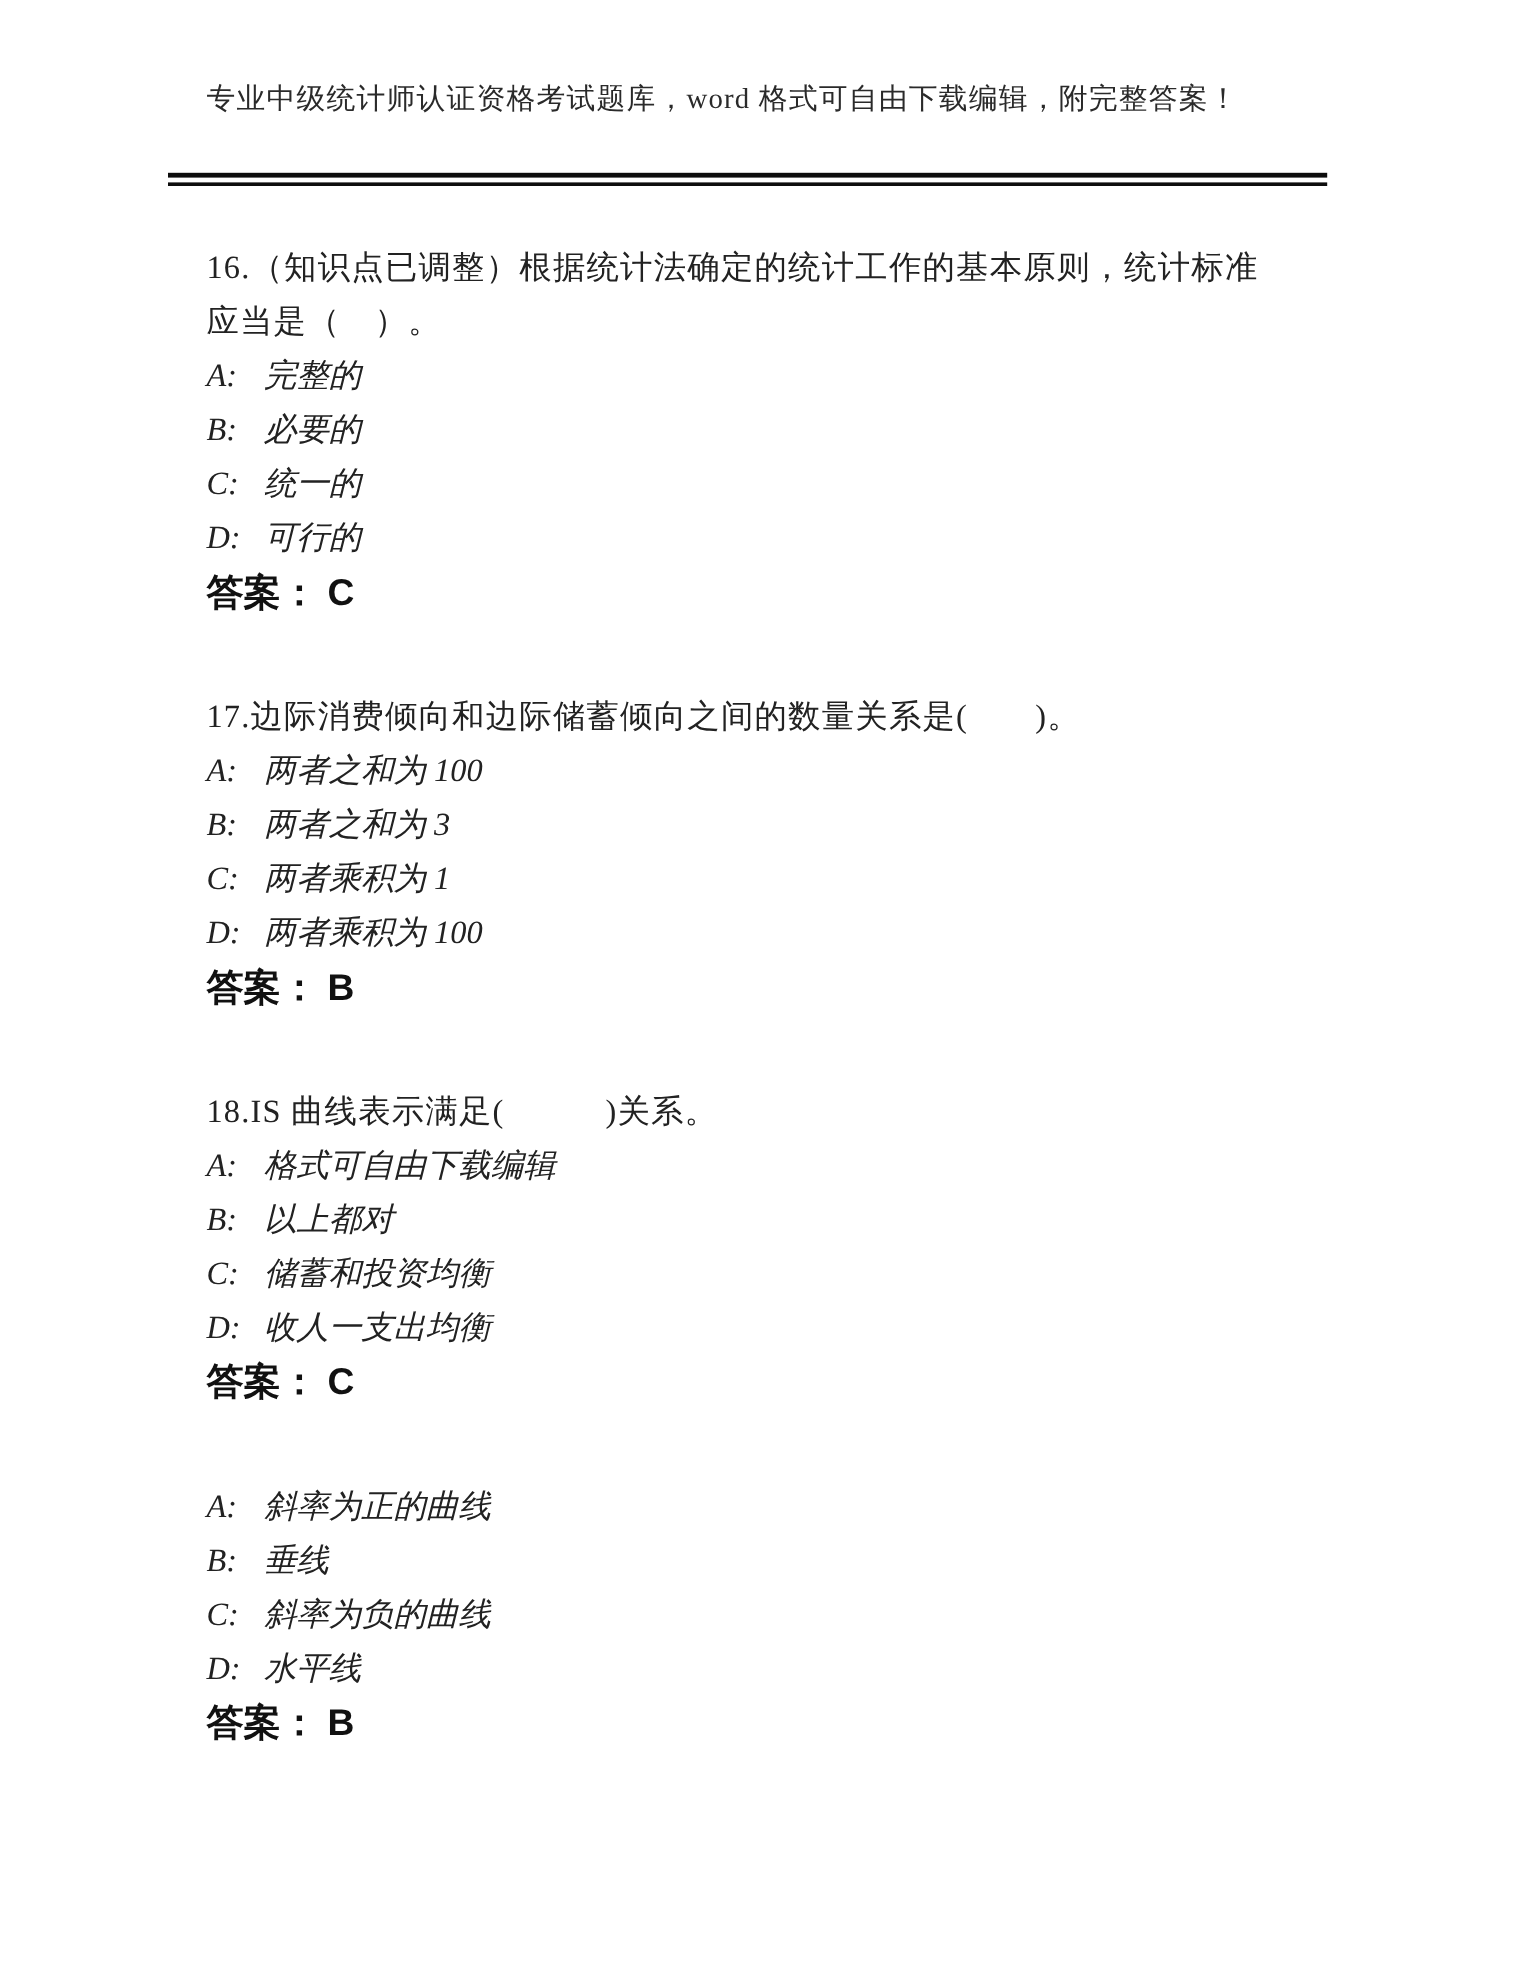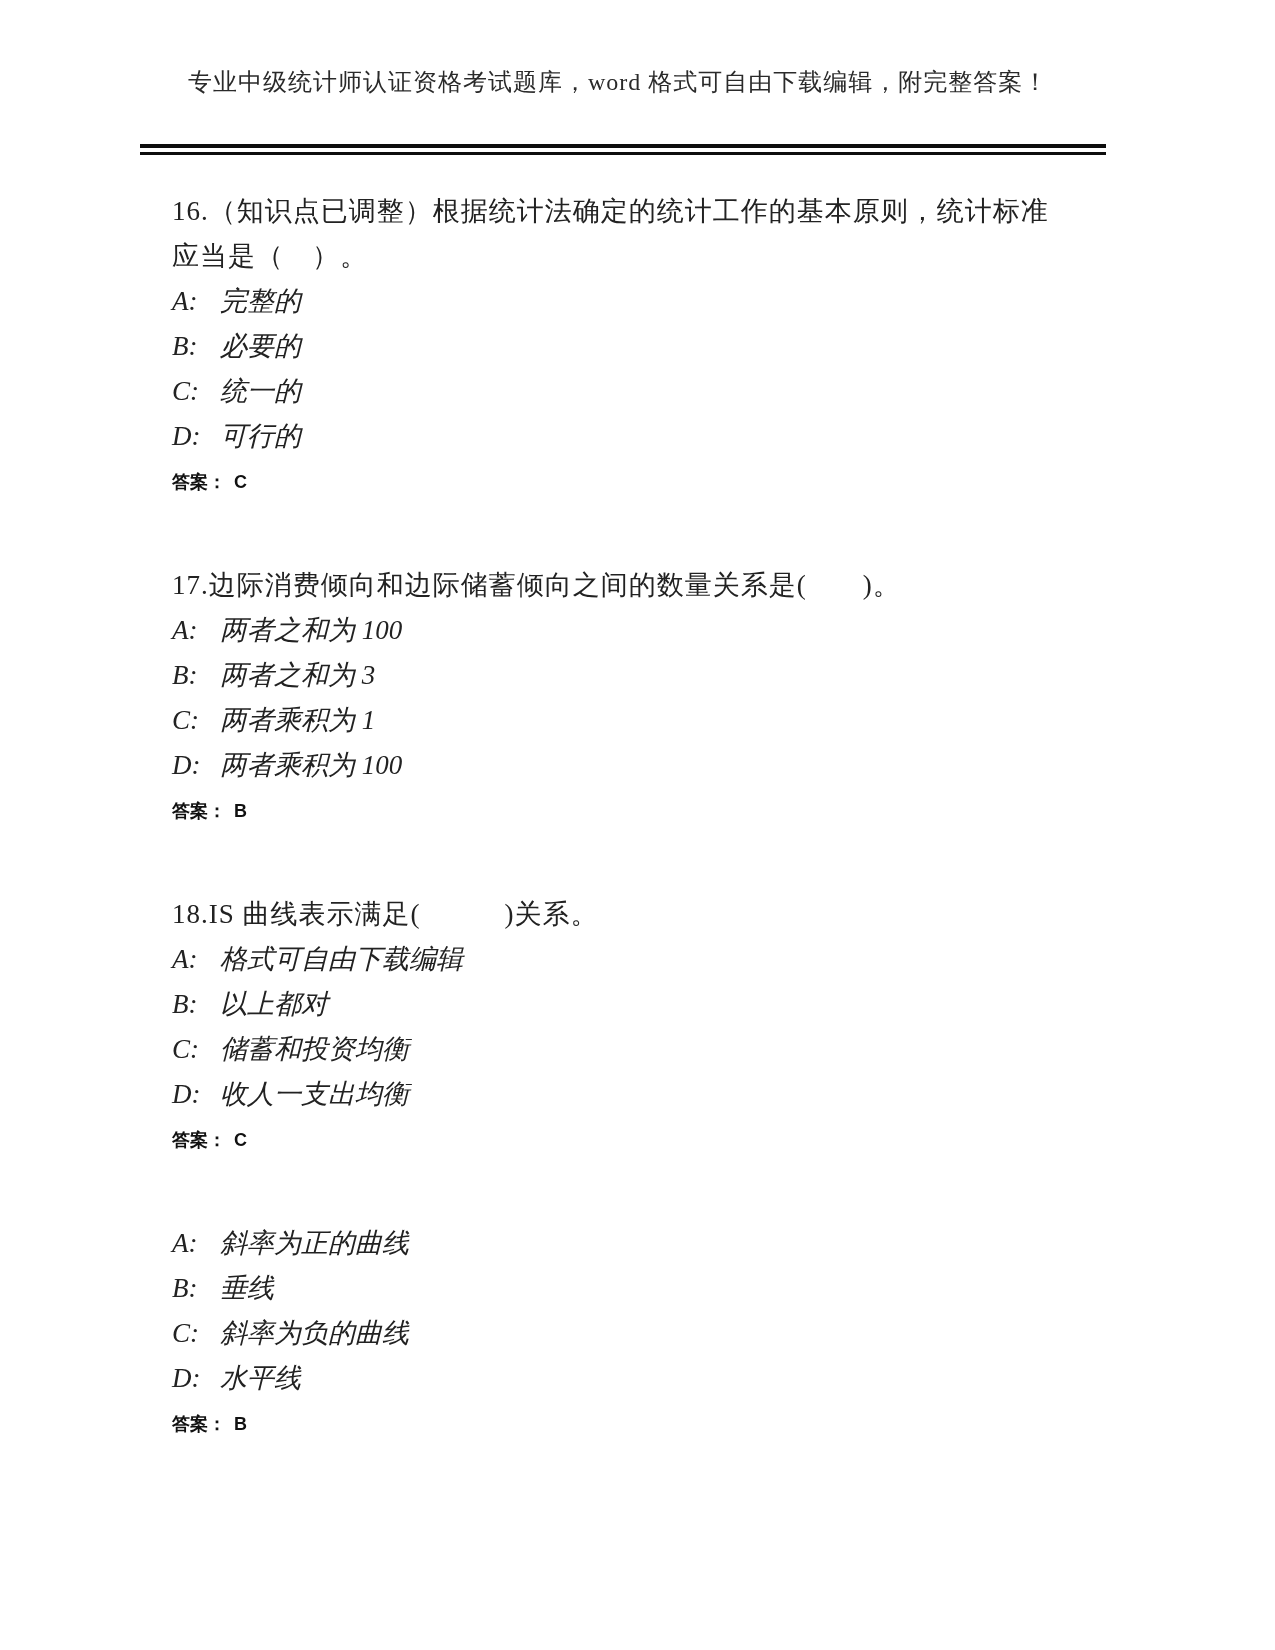--- a/index.html
+++ b/index.html
@@ -16,7 +16,7 @@
     overflow: hidden;
   }
   .header-text {
-    margin-left: 16px;
+    margin-left: 0;
     font-size: 24px;
     letter-spacing: 1px;
     color: #2a2a2a;

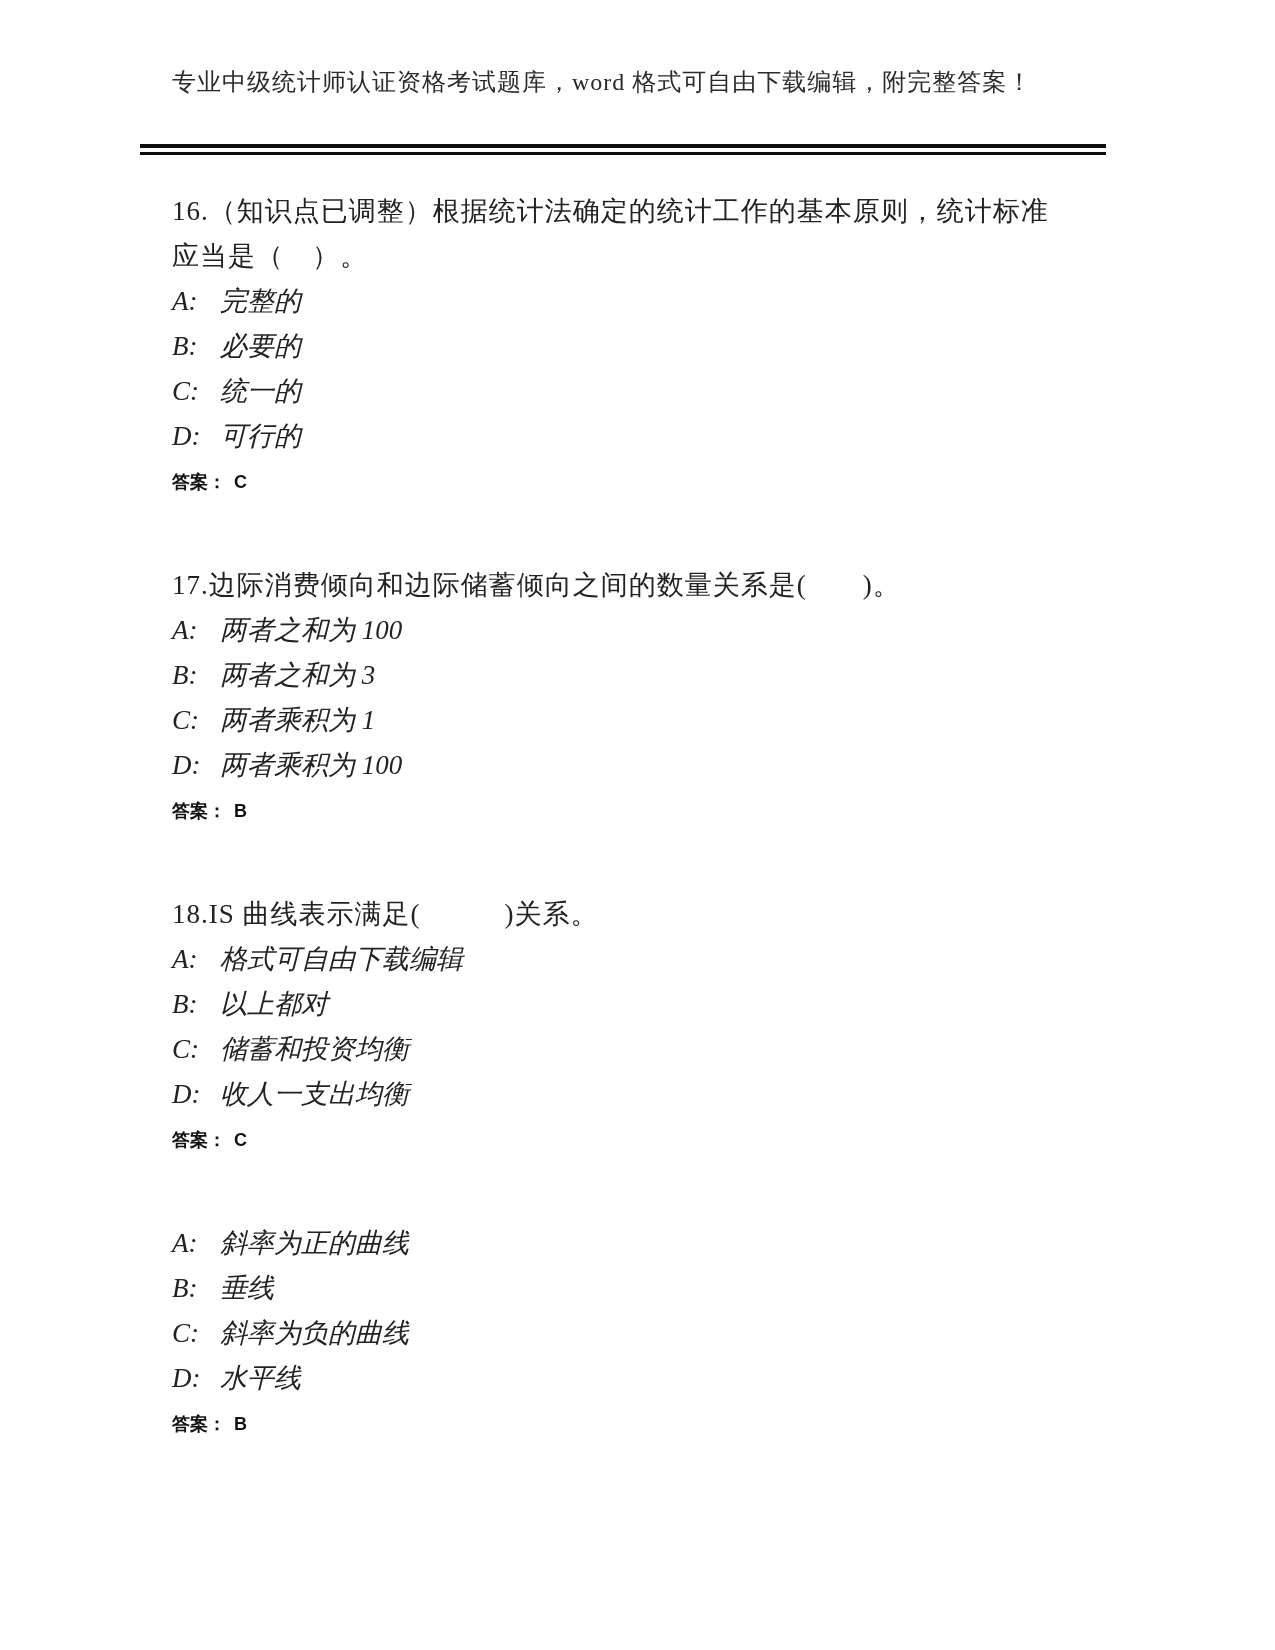--- a/index.html
+++ b/index.html
@@ -31,7 +31,7 @@
     border-bottom: 3px solid #0d0d0d;
   }
   .content {
-    margin-top: 34px;
+    margin-top: 46px;
     width: 882px;
   }
   .question-block { margin-bottom: 58px; }

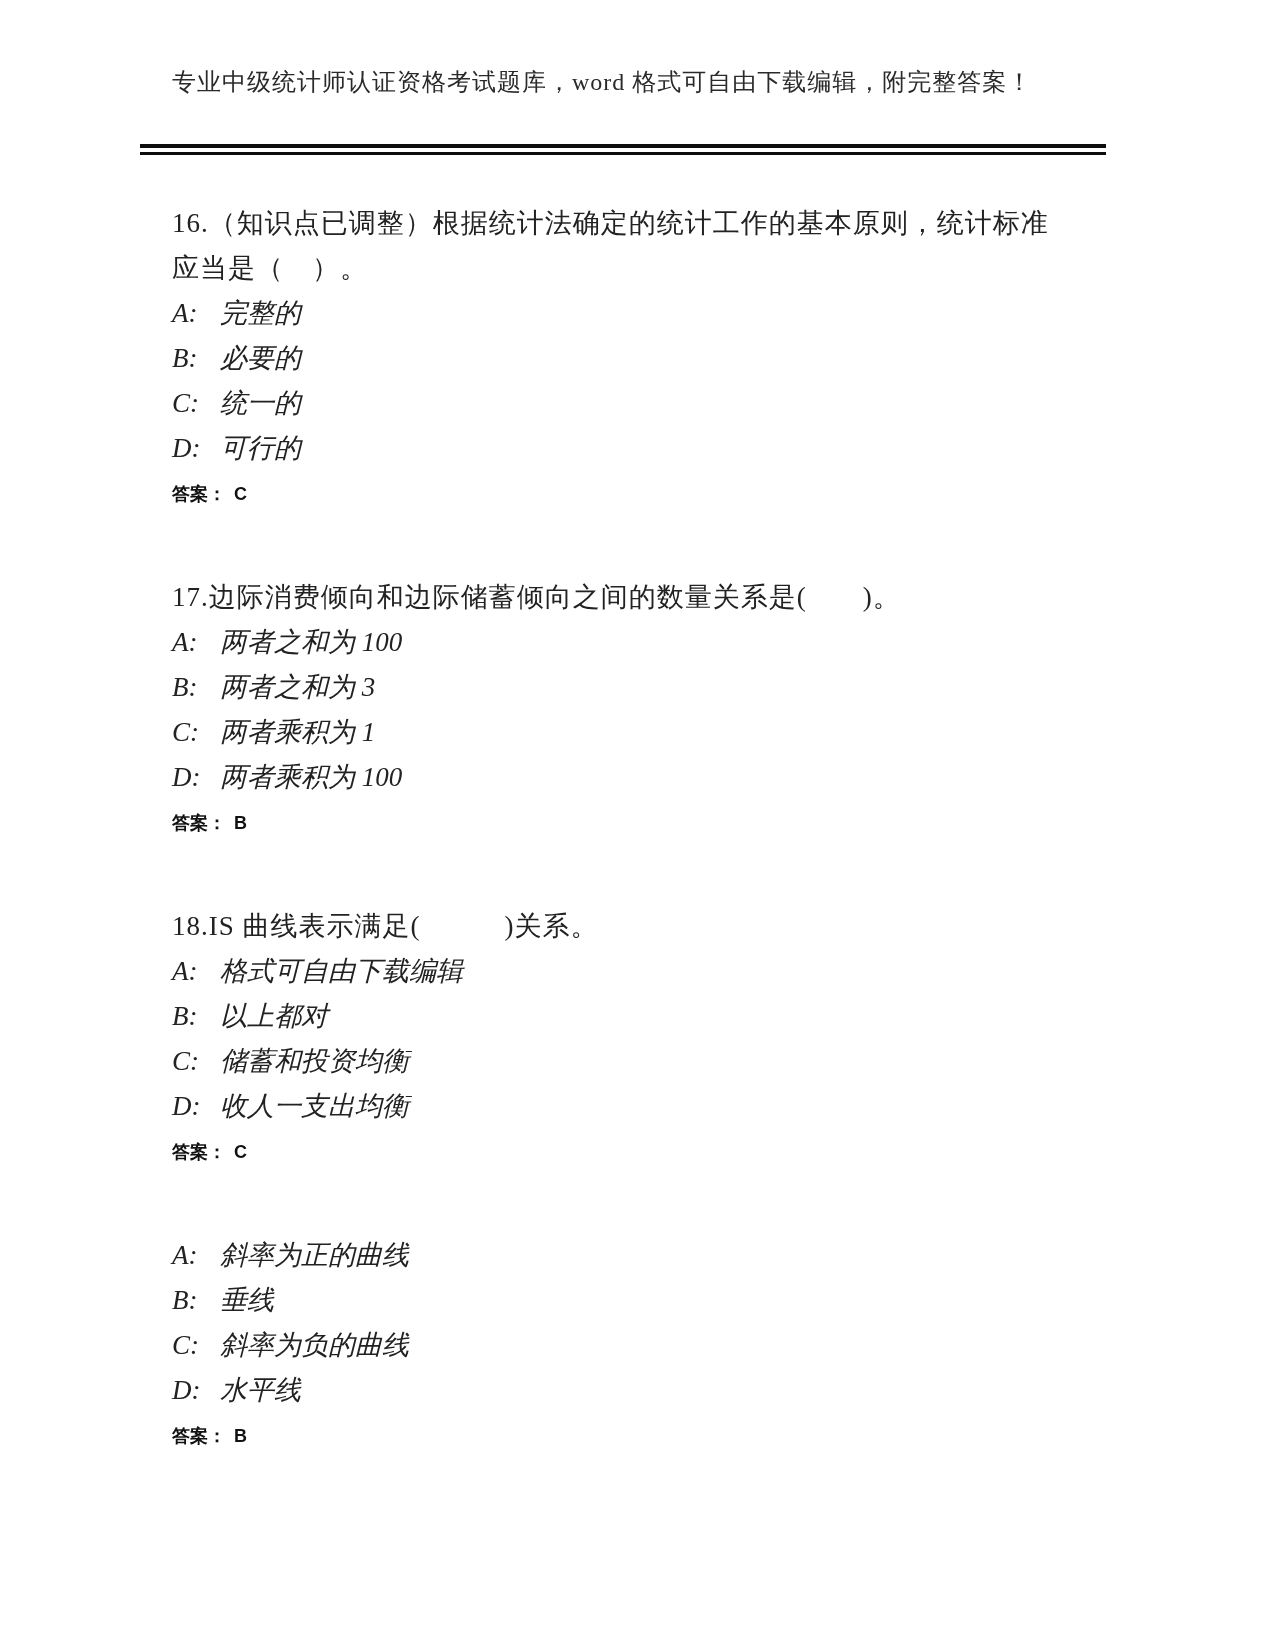--- a/index.html
+++ b/index.html
@@ -54,7 +54,7 @@
     margin-right: 18px;
   }
   .answer {
-    font-size: 18px;
+    font-size: 31px;
     line-height: 46px;
     font-weight: 700;
     font-family: "Liberation Sans", "DejaVu Sans", sans-serif;

